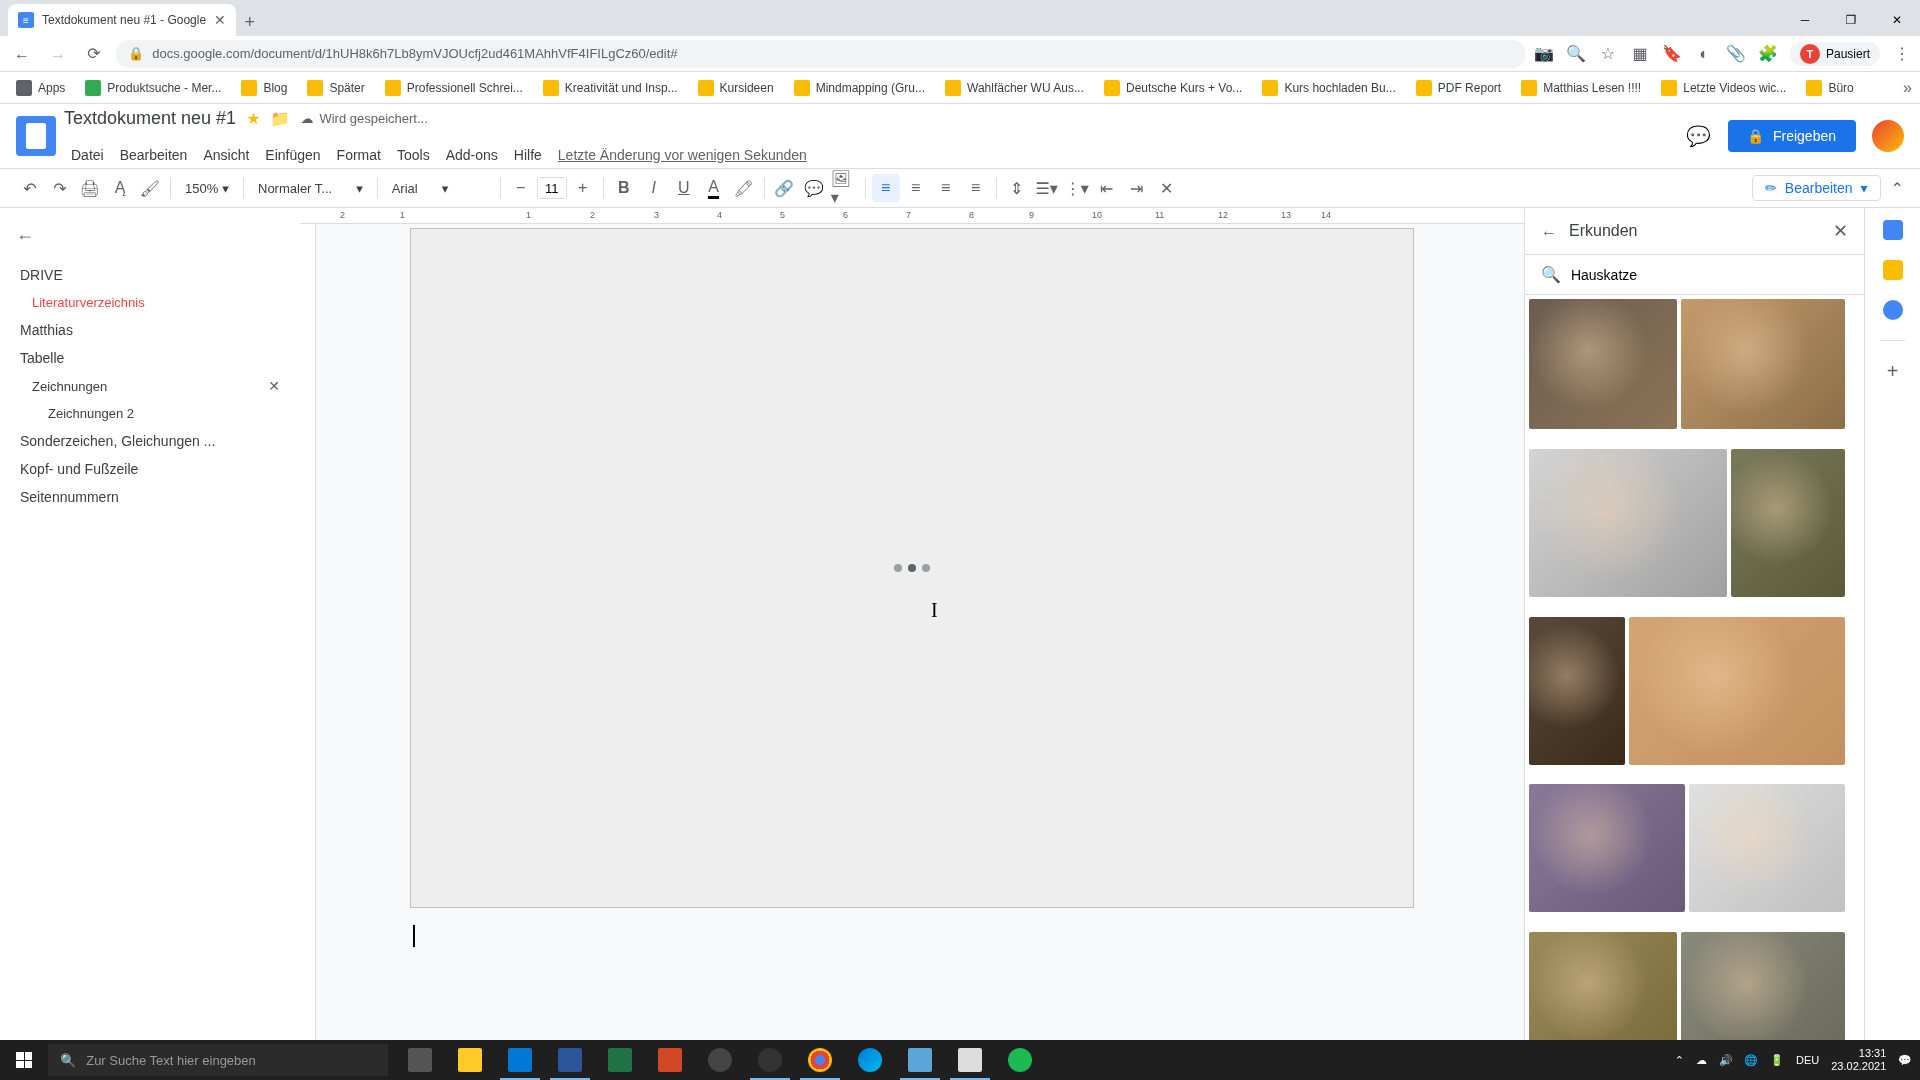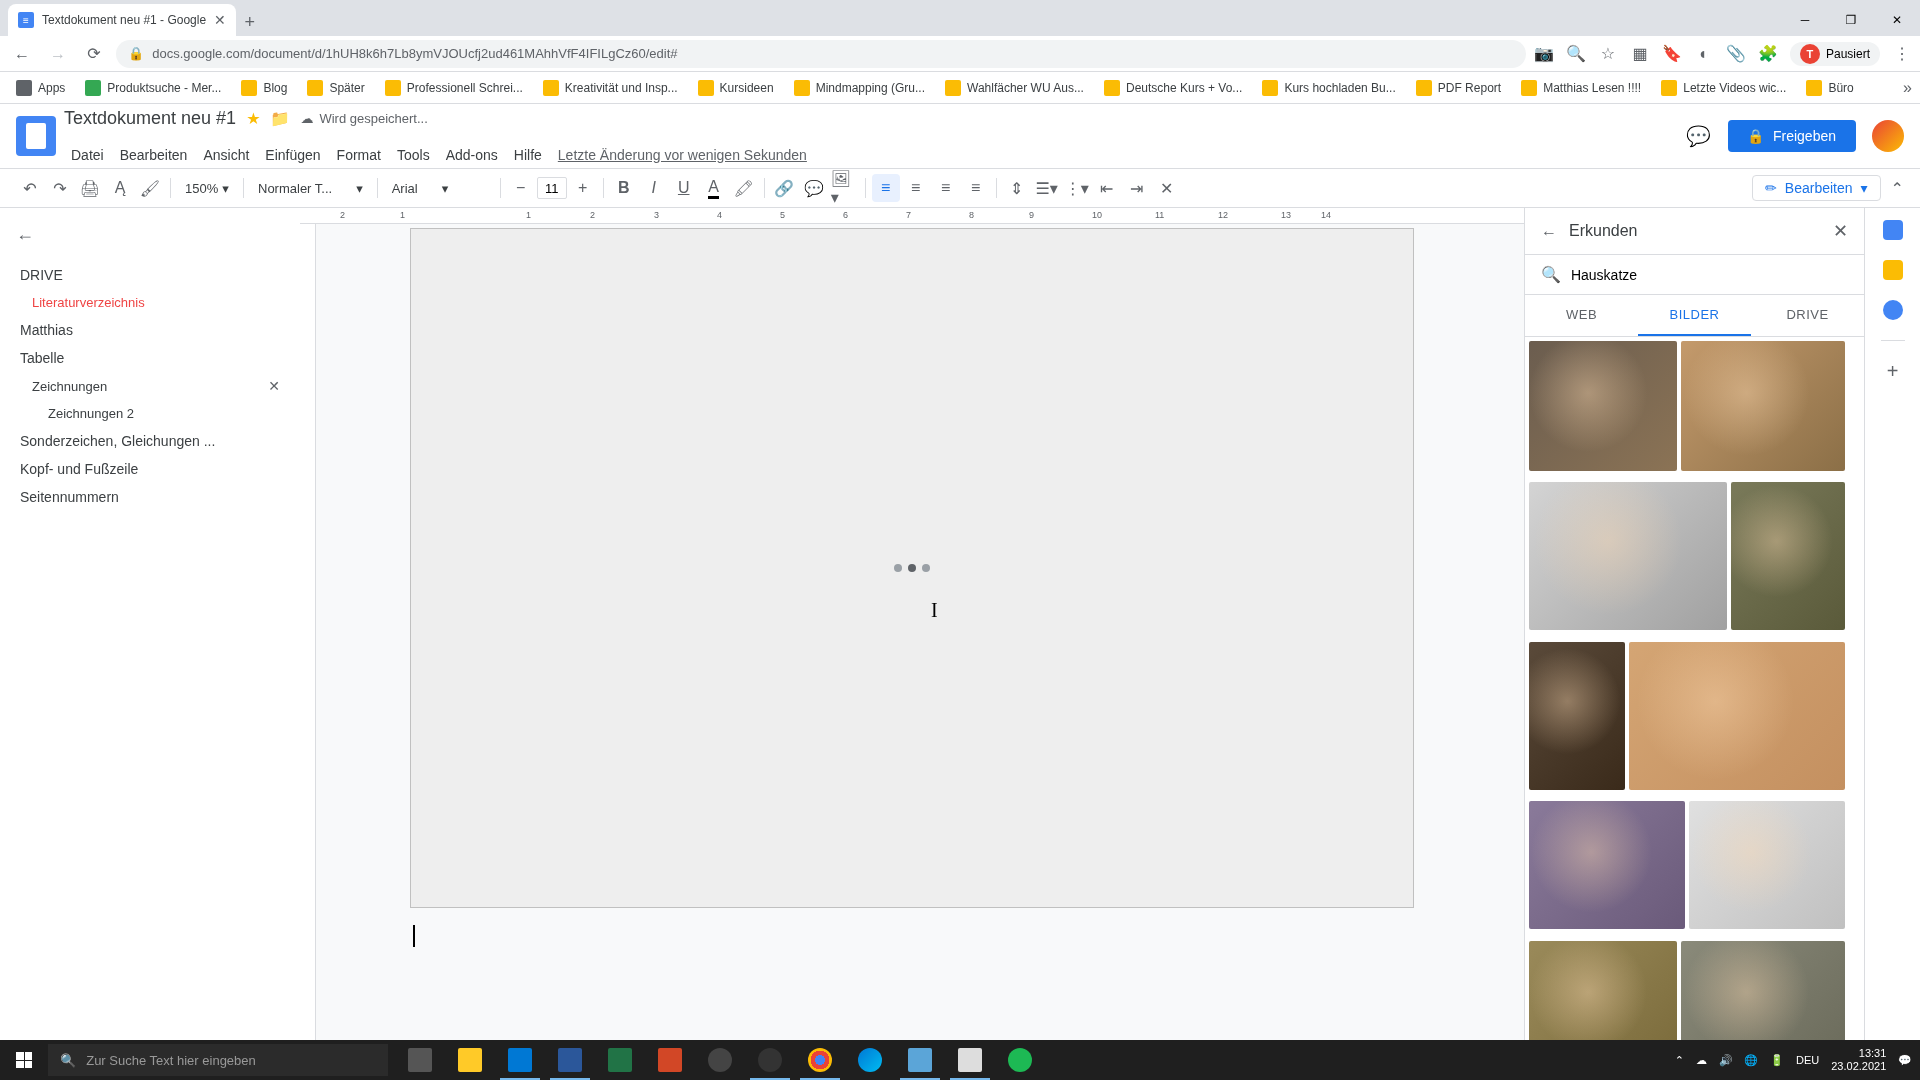--- a/index.html
+++ b/index.html
@@ -408,11 +408,6 @@
       <span style="color:#5f6368;">🔍</span>
       <input value="Hauskatze" style="">
     </div>
-    <div class="explore-tabs">
-      <div class="explore-tab">WEB</div>
-      <div class="explore-tab active">BILDER</div>
-      <div class="explore-tab">DRIVE</div>
-    </div>
     <div class="image-grid">
       <div class="img-cell c1"></div>
       <div class="img-cell c2"></div>

